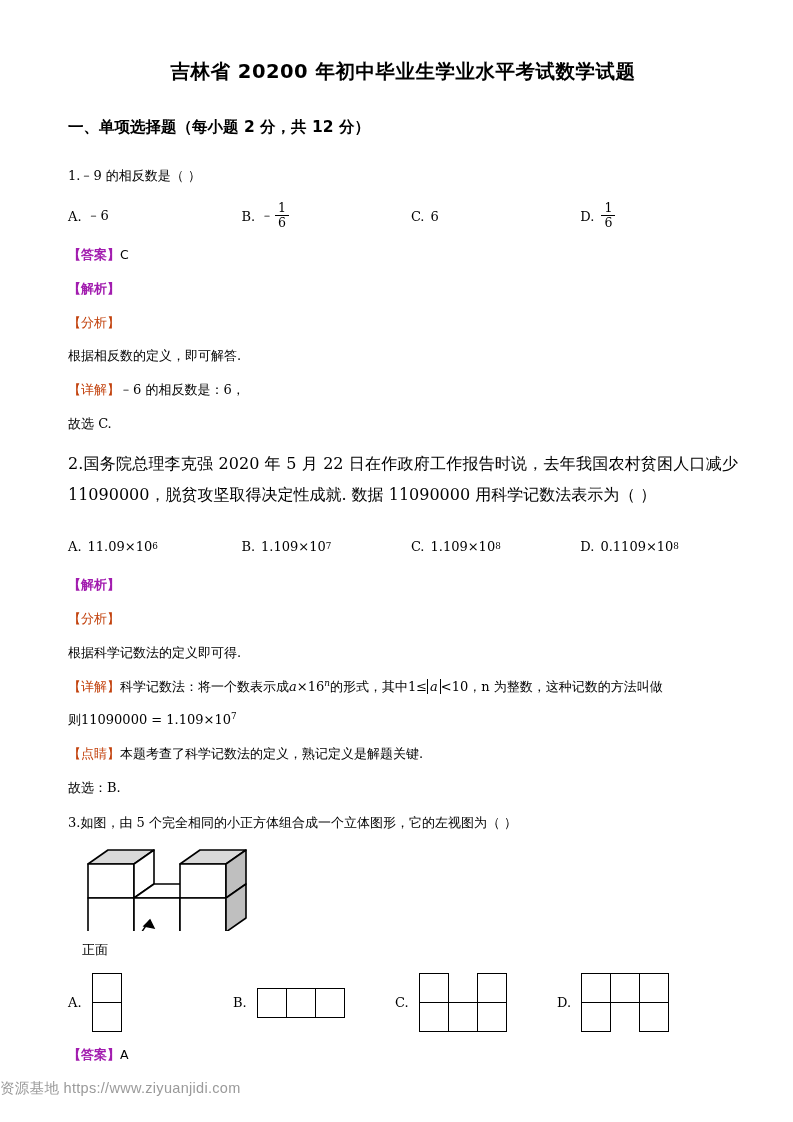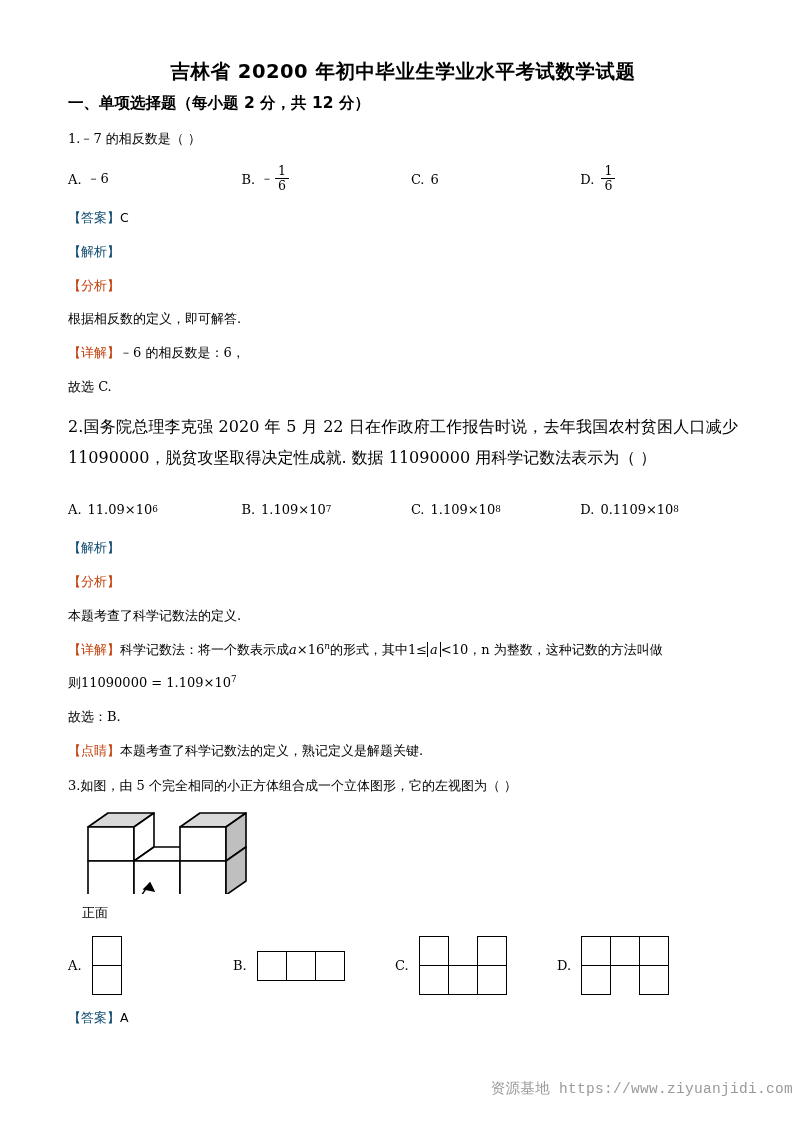--- a/index.html
+++ b/index.html
@@ -27,7 +27,7 @@
     font-size: 19.5px;
     font-weight: bold;
     letter-spacing: 0.5px;
-    margin: 12px 0 8px 0;
+    margin: 12px 0 32px 0;
     font-family: "DejaVu Sans", "Liberation Sans", sans-serif;
   }
   .section-heading {

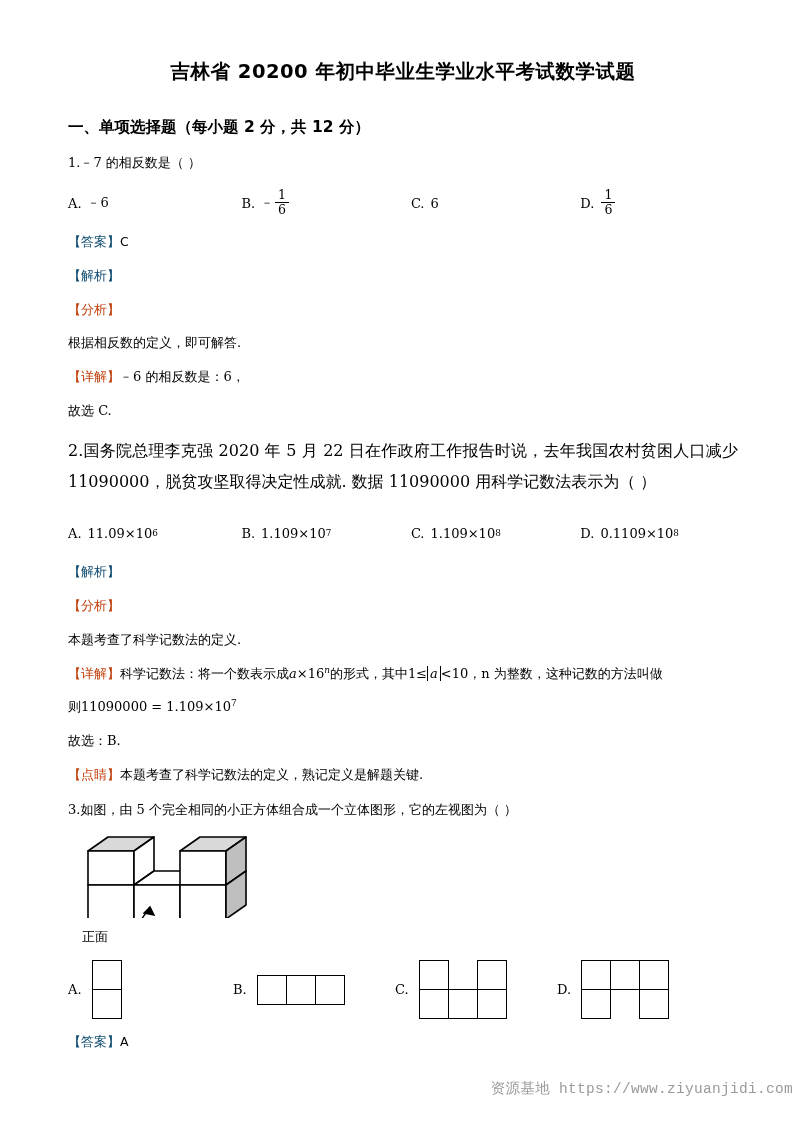--- a/index.html
+++ b/index.html
@@ -33,7 +33,7 @@
   .section-heading {
     font-size: 15.5px;
     font-weight: bold;
-    margin: 0 0 14px 0;
+    margin: 0 0 27px 0;
     font-family: "DejaVu Sans", "Liberation Sans", sans-serif;
   }
   .qline {

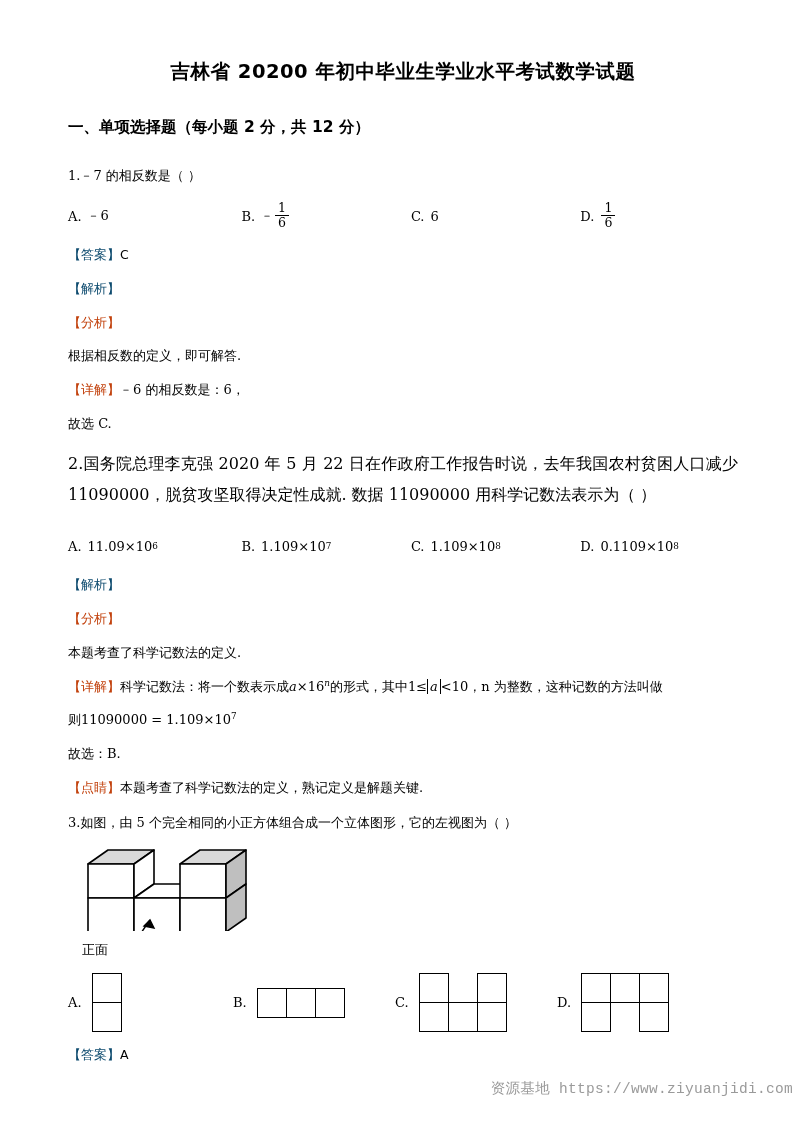--- a/index.html
+++ b/index.html
@@ -171,7 +171,7 @@
 
   <div class="section-heading">一、单项选择题（每小题 2 分，共 12 分）</div>
 
-  <div class="qline">1.﹣7 的相反数是（      ）</div>
+  <div class="qline">1.﹣9 的相反数是（      ）</div>
 
   <div class="options-row">
     <div class="opt opt-a">

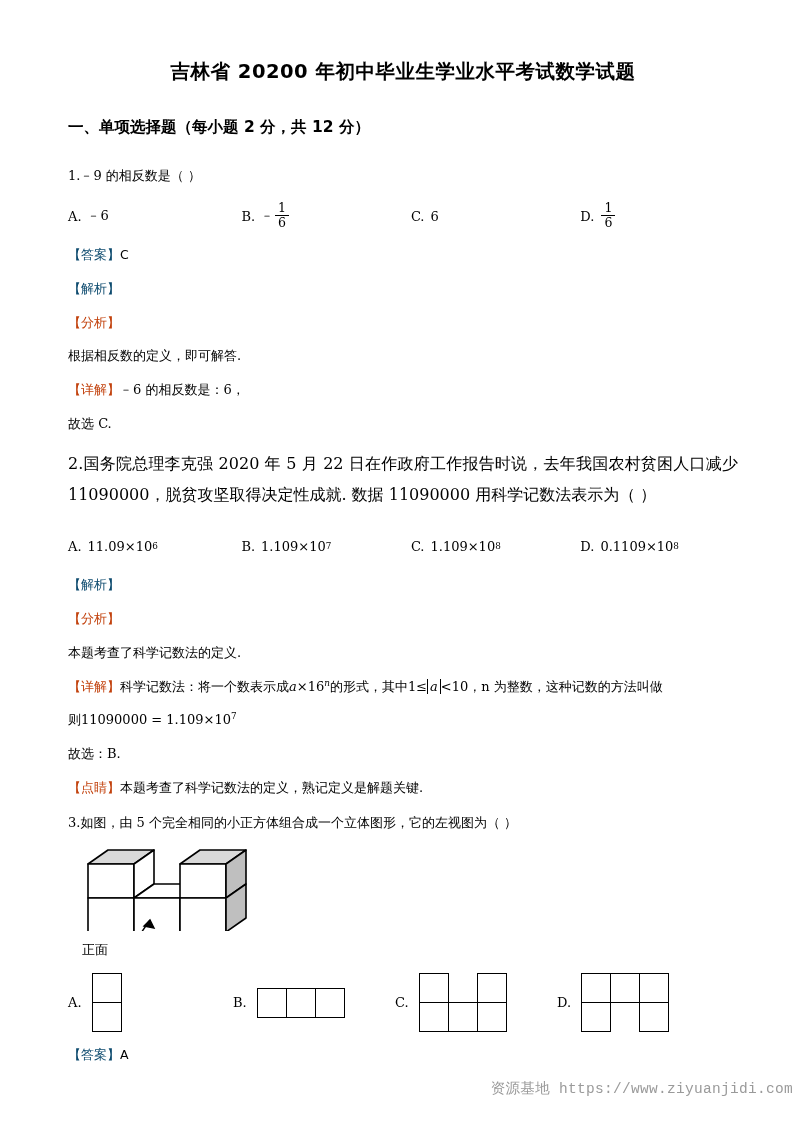--- a/index.html
+++ b/index.html
@@ -48,8 +48,8 @@
     text-align: justify;
   }
   .answer-label {
-    color: #0c4a6e;
-    font-weight: normal;
+    color: #a21caf;
+    font-weight: bold;
   }
   .ansline {
     font-size: 13px;

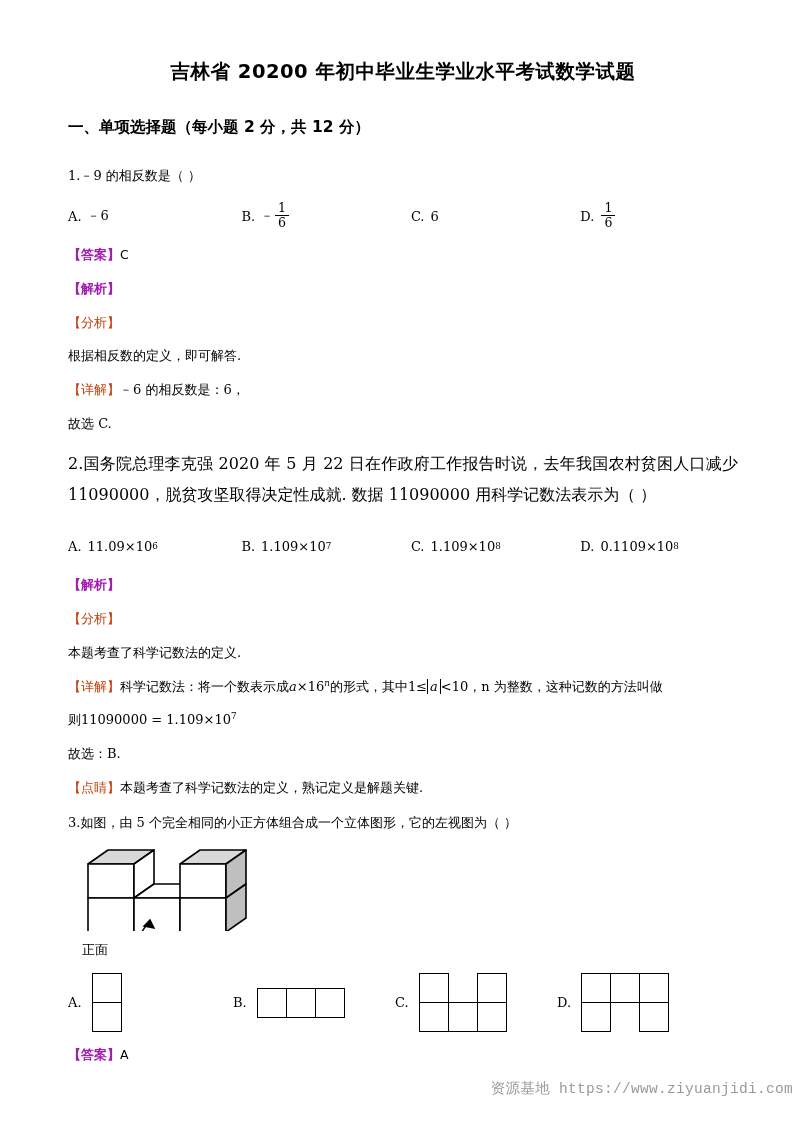--- a/index.html
+++ b/index.html
@@ -253,7 +253,7 @@
     <span class="bracket-black">【分析】</span>
   </div>
 
-  <div class="ansline">本题考查了科学记数法的定义.</div>
+  <div class="ansline">根据科学记数法的定义即可得.</div>
 
   <div class="ansline">
     <span class="bracket-black">【详解】</span><span>科学记数法：将一个数表示成</span><span class="mi">a</span><span>×16</span><sup class="mi">n</sup><span>的形式，其中</span><span>1≤</span><span class="abs">a</span><span>&lt;10</span><span>，n 为整数，这种记数的方法叫做</span>

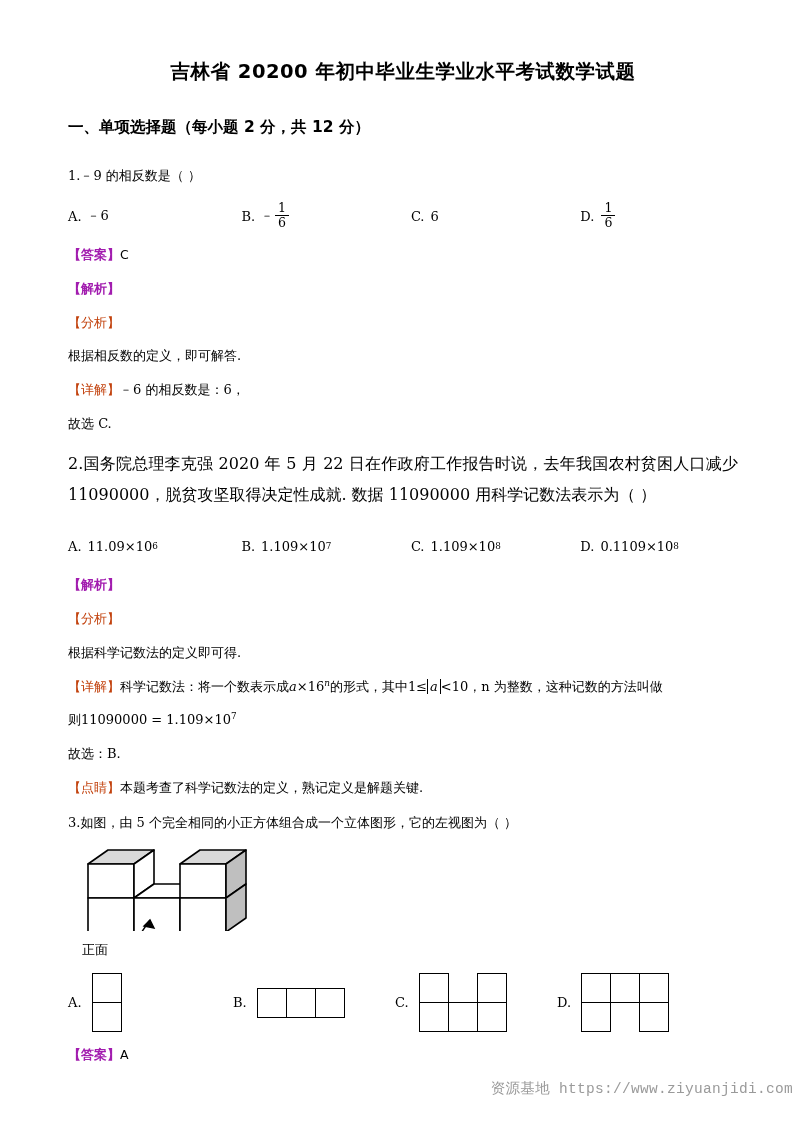--- a/index.html
+++ b/index.html
@@ -264,11 +264,11 @@
     <span>则</span><span>11090000 = 1.109×10</span><sup>7</sup>
   </div>
 
+  <div class="ansline">
+    <span class="bracket-black">【点睛】</span><span>本题考查了科学记数法的定义，熟记定义是解题关键.</span>
+  </div>
+
   <div class="ansline">故选：B.</div>
-
-  <div class="ansline">
-    <span class="bracket-black">【点睛】</span><span>本题考查了科学记数法的定义，熟记定义是解题关键.</span>
-  </div>
 
   <div class="qline">3.如图，由 5 个完全相同的小正方体组合成一个立体图形，它的左视图为（      ）</div>
 

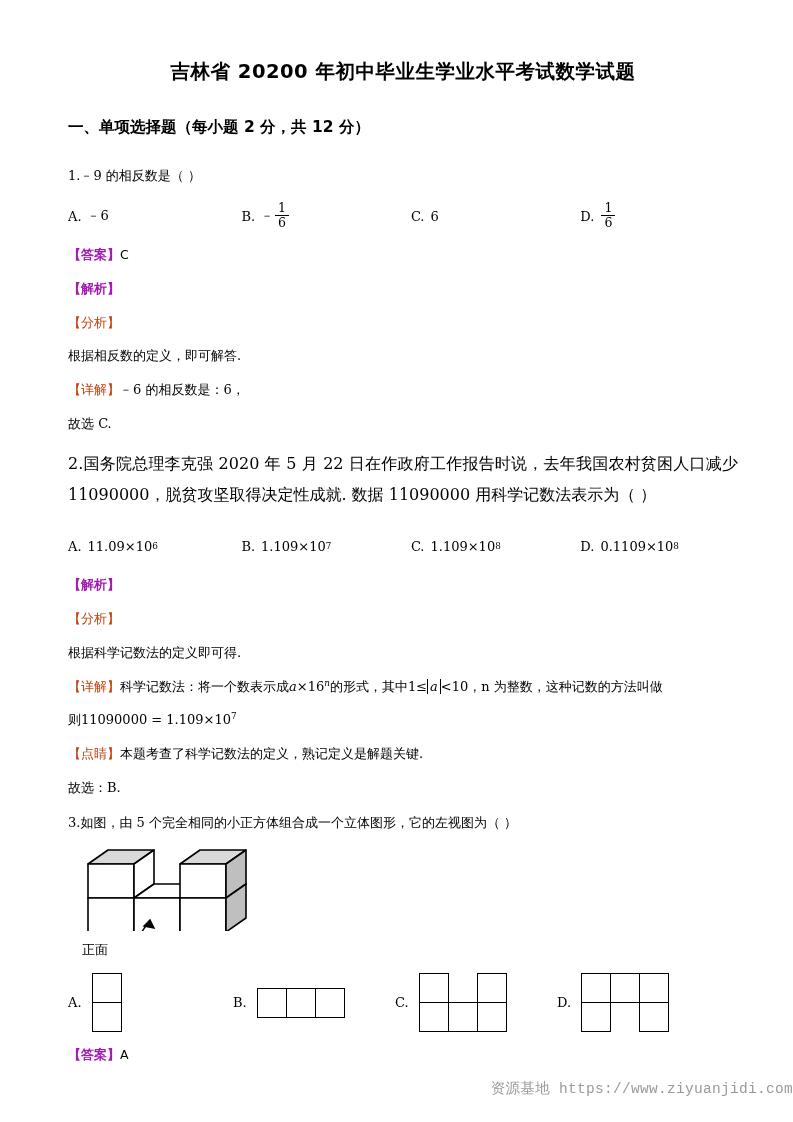--- a/index.html
+++ b/index.html
@@ -155,10 +155,10 @@
     left: 0;
     right: 0;
     bottom: 24px;
-    text-align: right;
+    text-align: left;
     color: #9a9a9a;
     font-size: 14.5px;
-    font-family: Liberation Mono, monospace;
+    font-family: Liberation Sans, sans-serif;
     letter-spacing: 0.3px;
   }
 </style>

